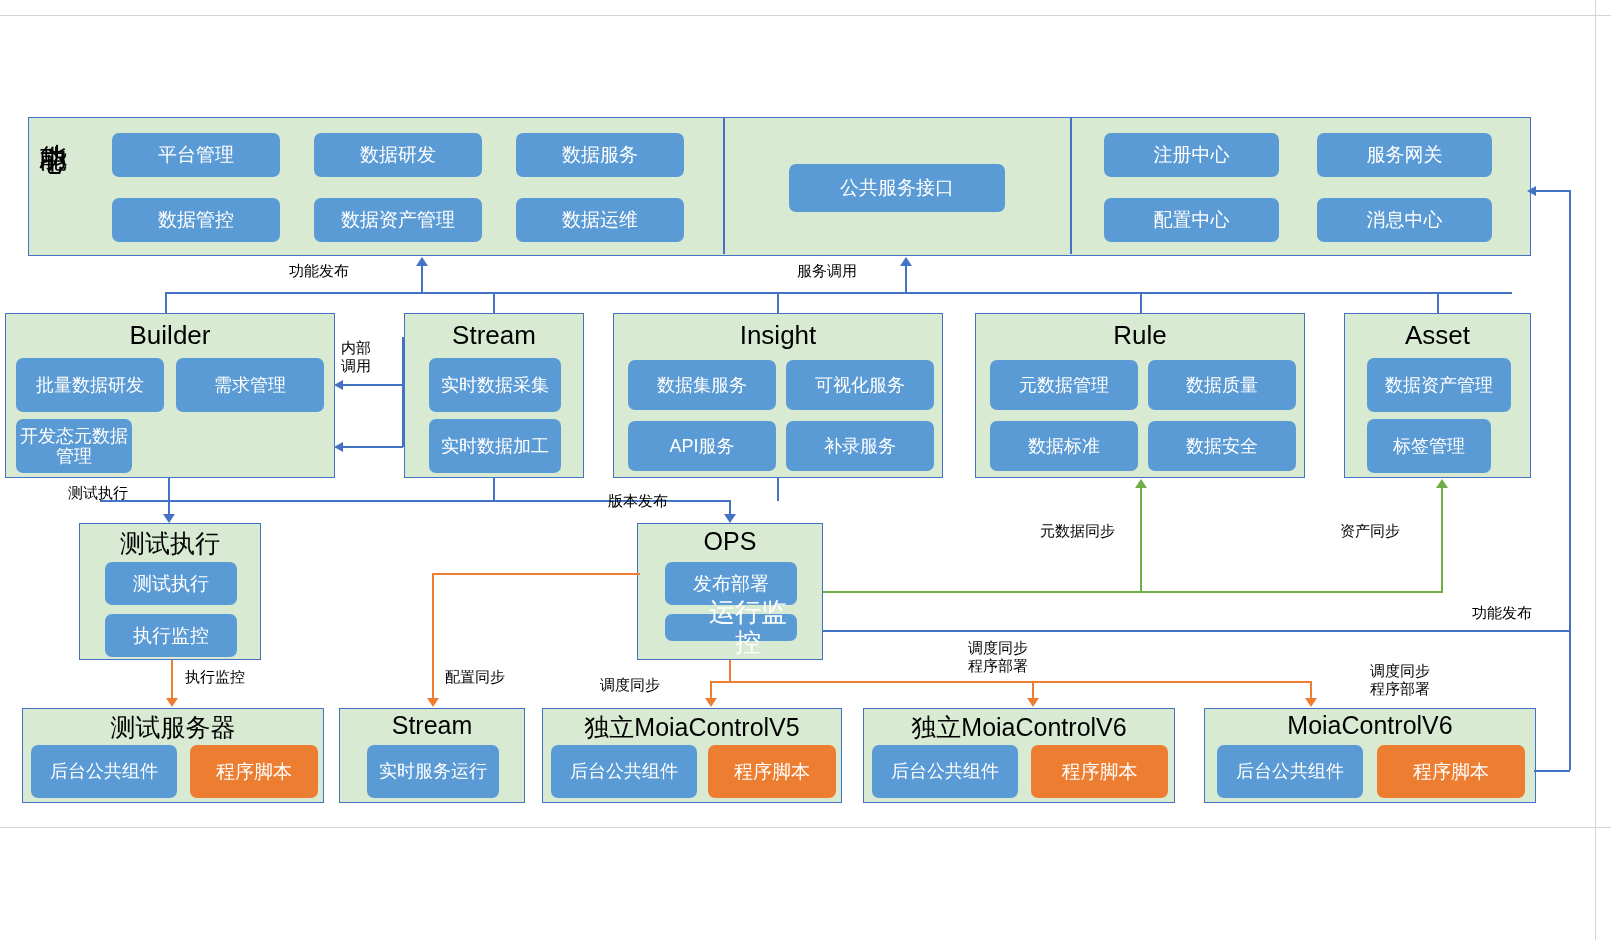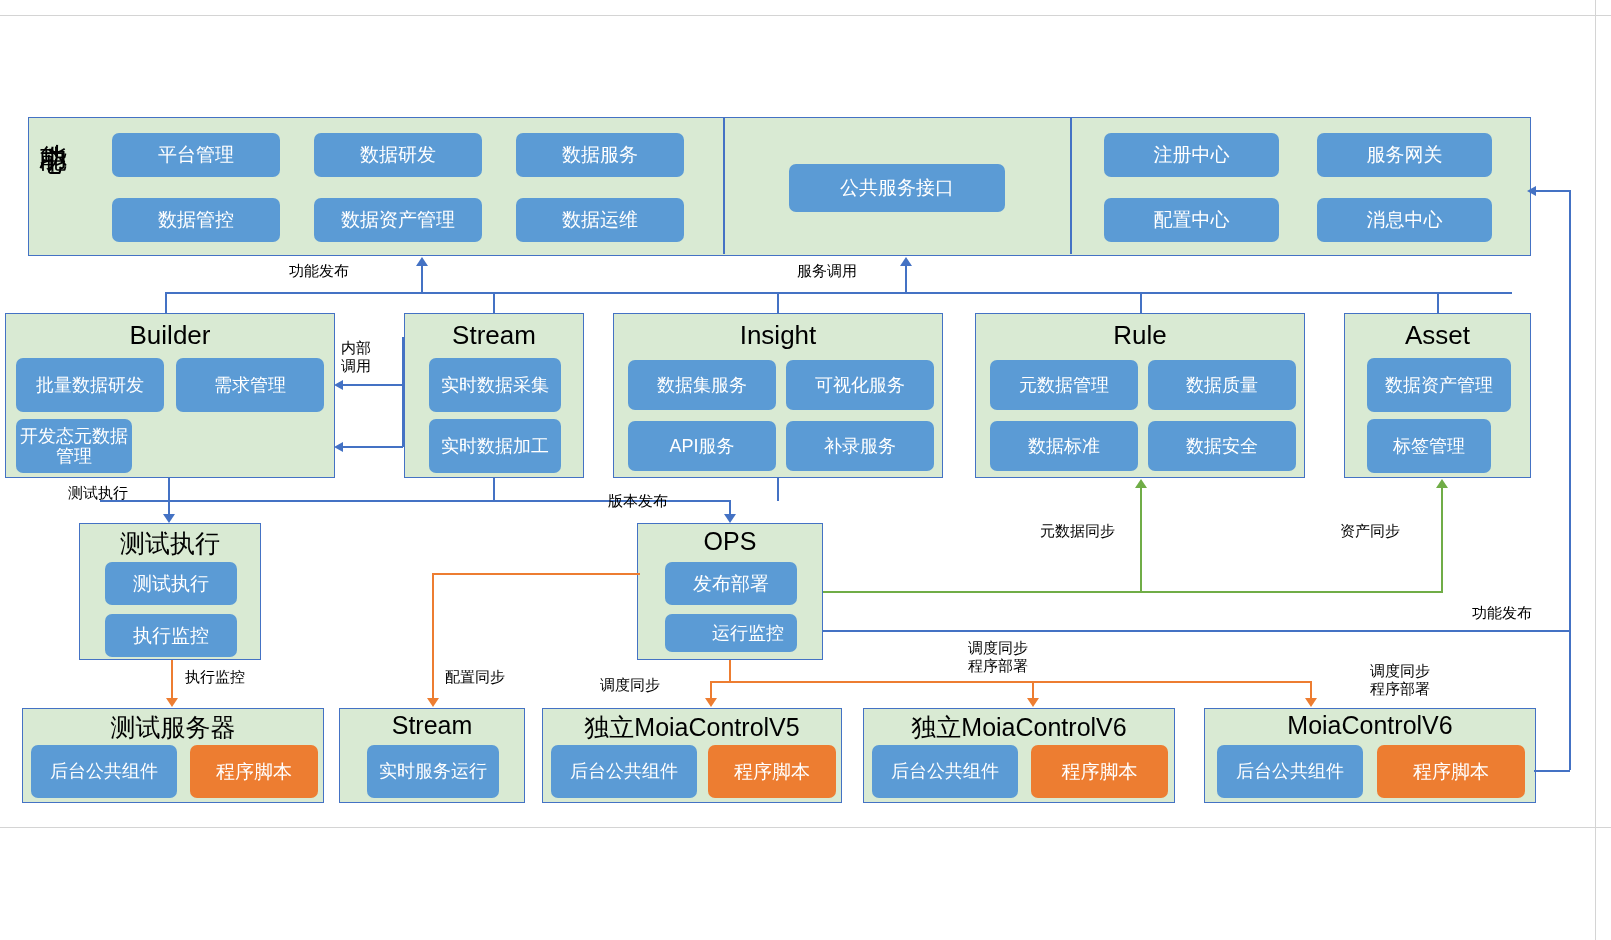--- a/index.html
+++ b/index.html
@@ -112,7 +112,7 @@
   <div class="panel" style="left:637px;top:523px;width:186px;height:137px;">
     <div class="panel-title" style="top:3px;font-size:25px;">OPS</div>
     <div class="chip" style="left:27px;top:38px;width:132px;height:43px;font-size:19px;">发布部署</div>
-    <div class="chip" style="left:27px;top:90px;width:132px;height:38px;font-size:18px;padding-left:34px;">运行监控</div>
+    <div class="chip" style="left:27px;top:90px;width:132px;height:27px;font-size:26px;padding-left:34px;">运行监控</div>
   </div>
 
   <div class="panel" style="left:22px;top:708px;width:302px;height:95px;">

